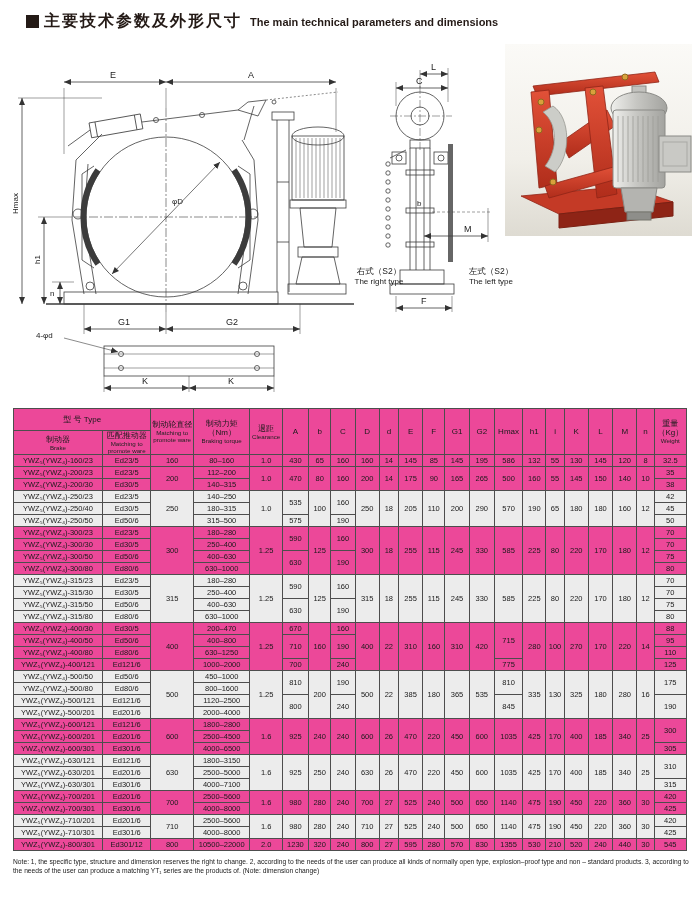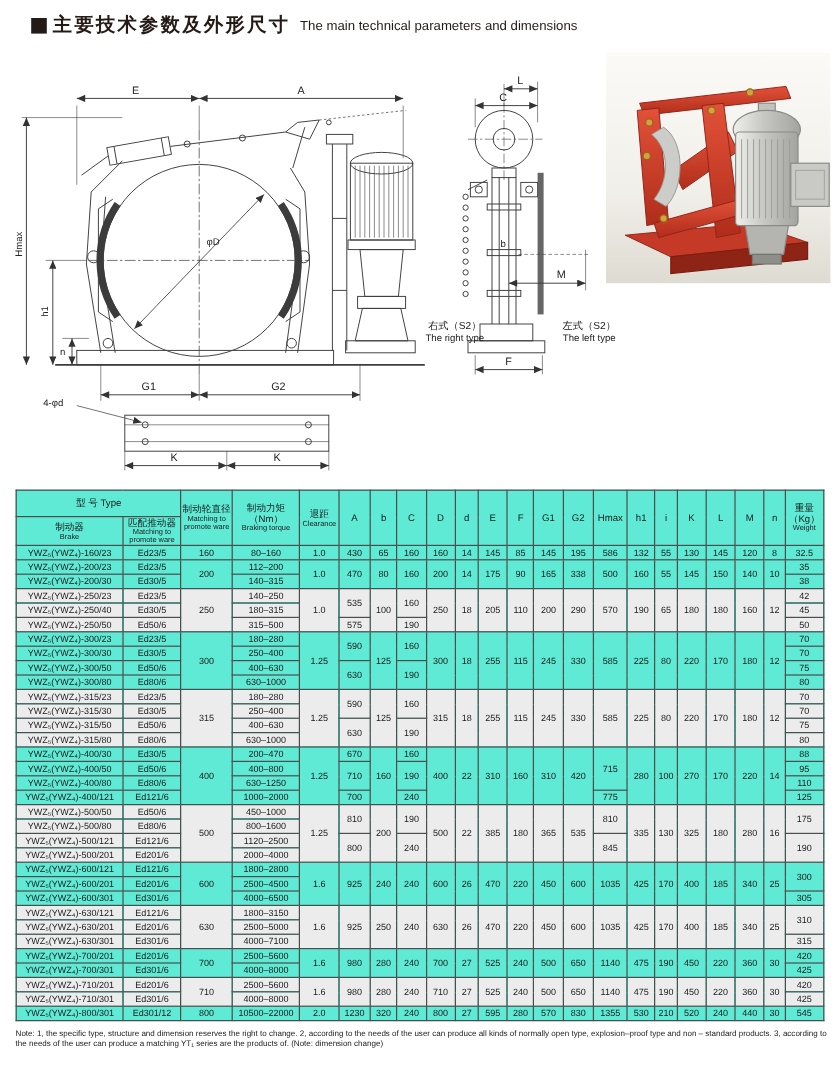--- a/index.html
+++ b/index.html
@@ -8,7 +8,7 @@
   .title{position:absolute;left:26px;top:11px;display:flex;align-items:center;}
   .sq{width:13px;height:13px;background:#241a16;margin-right:5px;flex:0 0 auto;}
   .tzh{font-size:16px;font-weight:bold;letter-spacing:2px;color:#241a16;}
-  .ten{font-size:11px;font-weight:normal;margin-left:8px;color:#241a16;}
+  .ten{font-size:11px;font-weight:bold;margin-left:8px;color:#241a16;}
   svg text{font-family:"Liberation Sans",sans-serif;font-size:9px;fill:#222;}
   svg .sm{font-size:8px;}
   .unit{position:absolute;right:16px;top:412px;font-size:10px;}

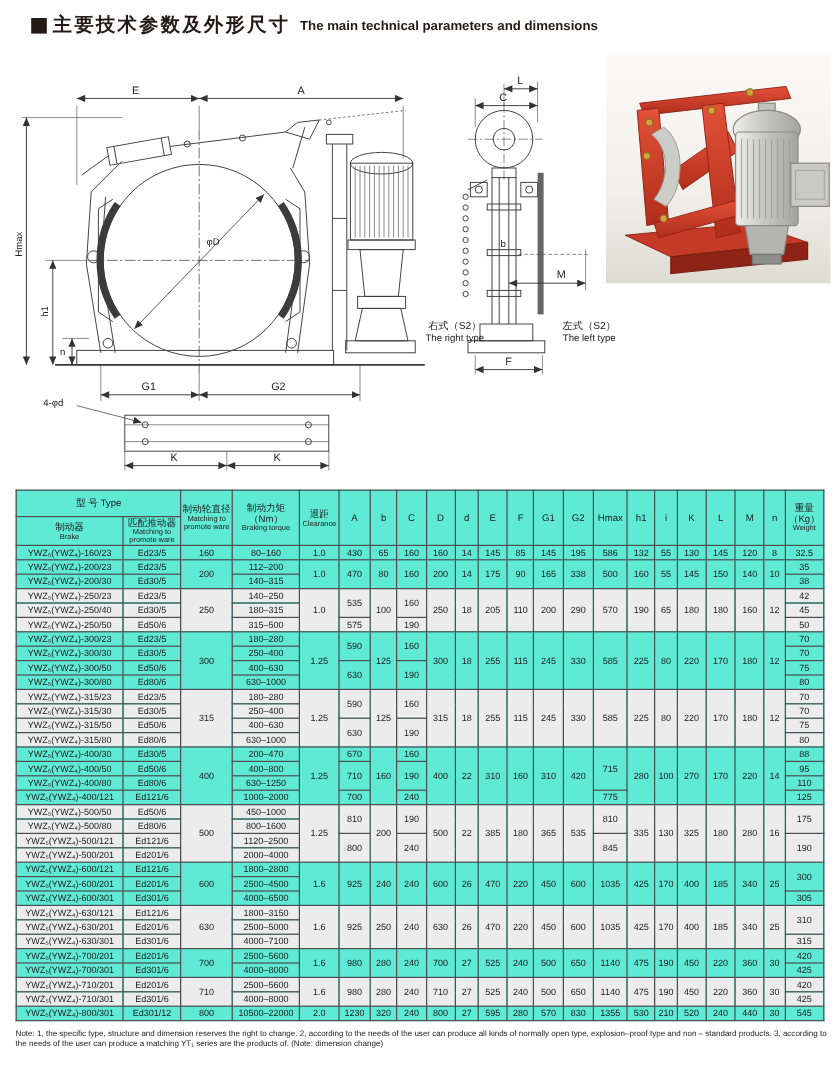--- a/index.html
+++ b/index.html
@@ -14,7 +14,7 @@
   .unit{position:absolute;right:16px;top:412px;font-size:10px;}
   .type-label{position:absolute;width:86px;text-align:center;font-size:8.5px;line-height:1.3;}
   .type-label .en{font-size:8px;}
-  table.main{position:absolute;left:13px;top:408px;border-collapse:collapse;table-layout:fixed;width:674px;background:#5eead4;}
+  table.main{position:absolute;left:13px;top:408px;border-collapse:collapse;table-layout:fixed;width:674px;background:#ec4899;}
   .main th,.main td{border:1px solid #4d4d4d;text-align:center;vertical-align:middle;padding:0;
        font-size:7.5px;line-height:1.15;height:11px;white-space:nowrap;overflow:hidden;font-weight:normal;}
   .main thead tr.h1 th{height:21px;}

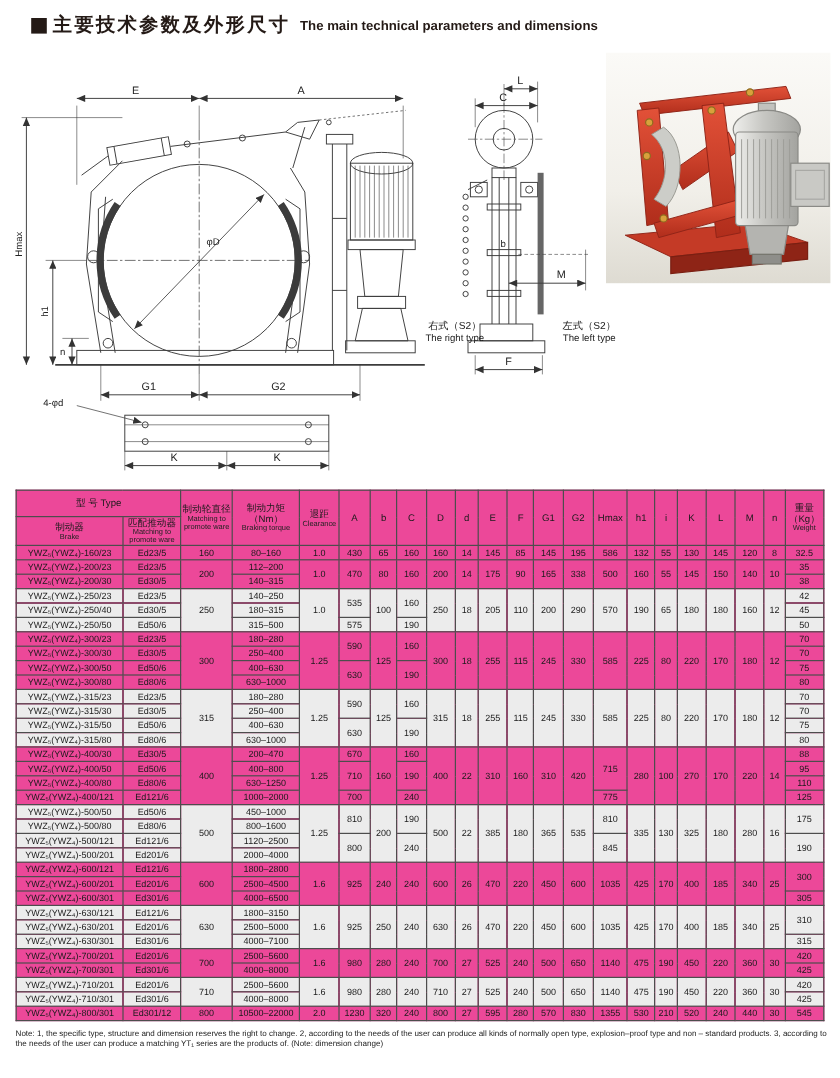--- a/index.html
+++ b/index.html
@@ -377,7 +377,7 @@
           <td rowspan="2">175</td>
           <td rowspan="2">90</td>
           <td rowspan="2">165</td>
-          <td rowspan="2">338</td>
+          <td rowspan="2">265</td>
           <td rowspan="2">500</td>
           <td rowspan="2">160</td>
           <td rowspan="2">55</td>

